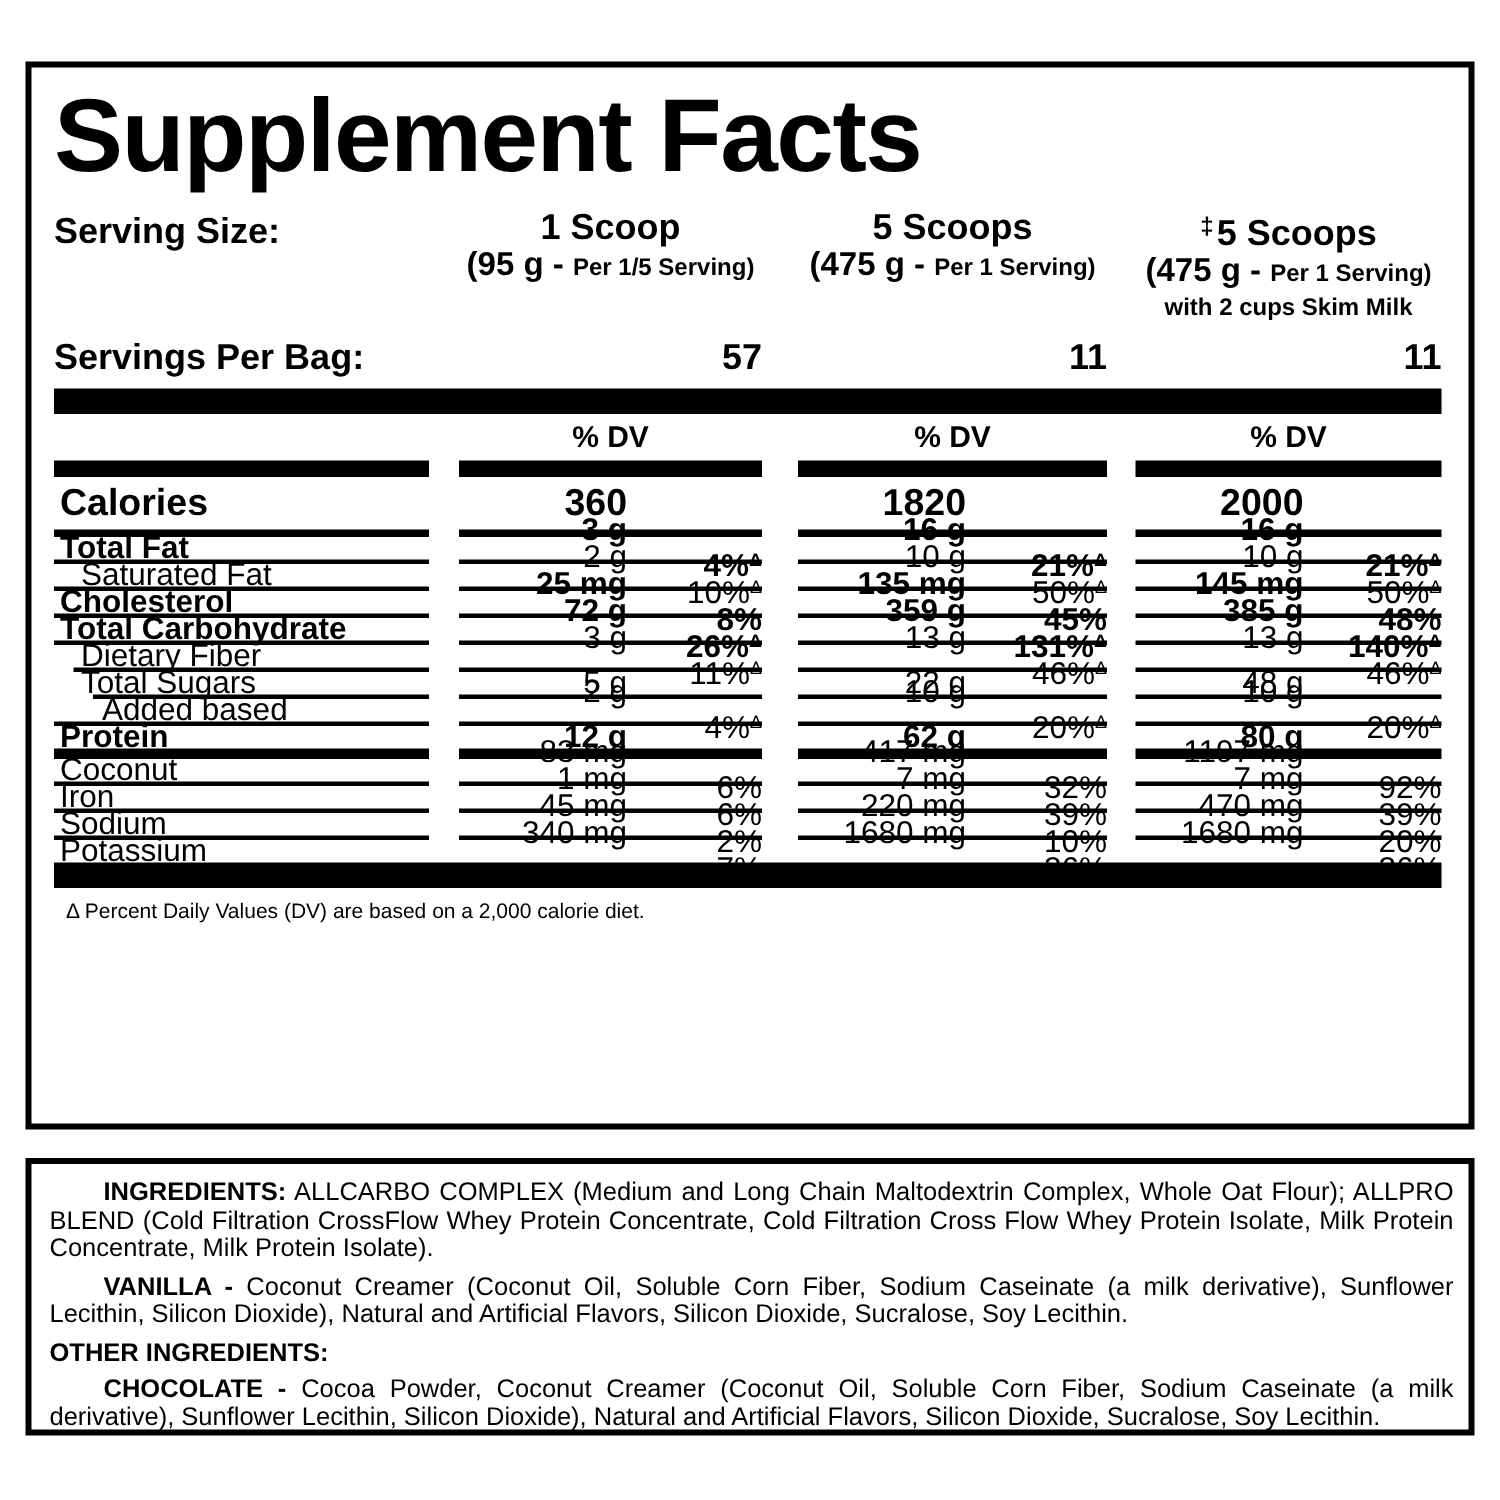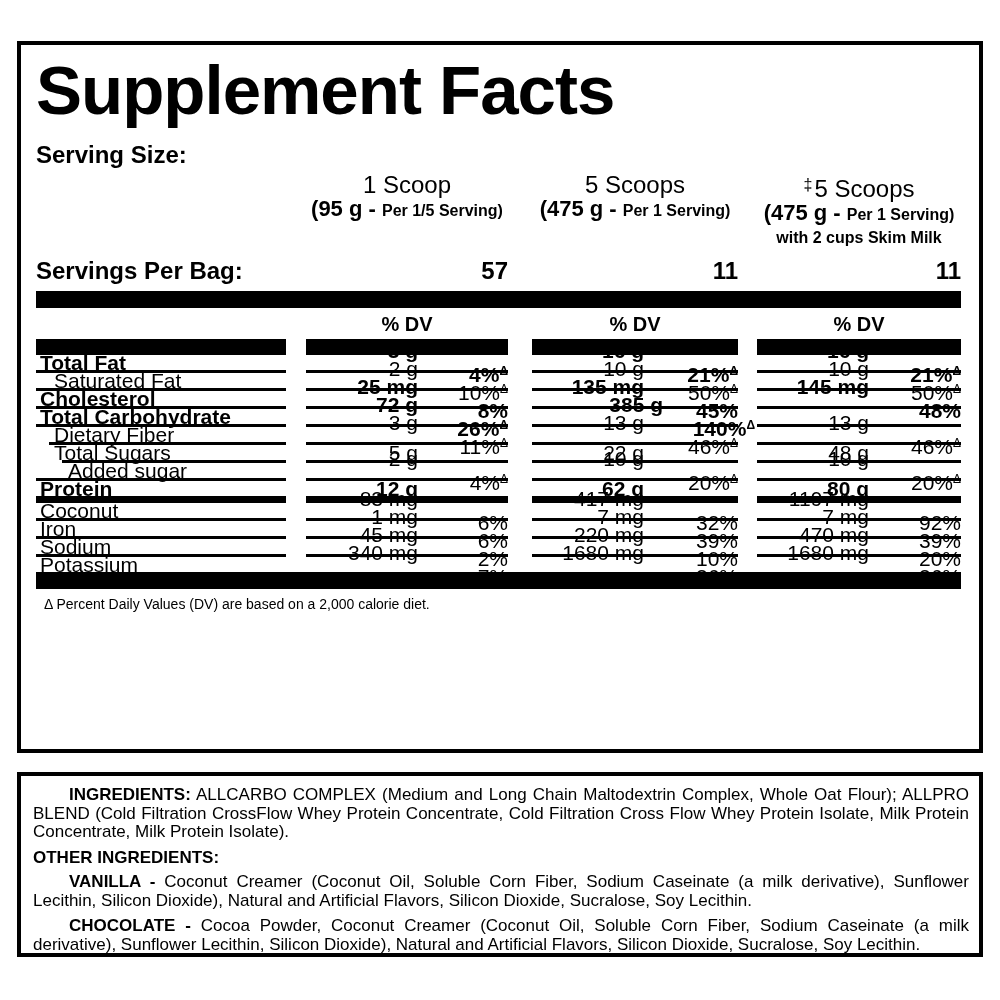--- a/index.html
+++ b/index.html
@@ -31,7 +31,7 @@
   .serv-row { display: flex; margin-top: 6px; }
   .serv-lbl { font-size: 24px; font-weight: 700; padding-top: 2px; }
   .servcol  { text-align: center; }
-  .serv-name { font-size: 24px; font-weight: 400; line-height: 26px; white-space: nowrap; margin-top: 33px; }
+  .serv-name { font-size: 24px; font-weight: 700; line-height: 26px; white-space: nowrap; }
   .dag { font-size: 16px; vertical-align: 7px; margin-right: 2px; }
   .serv-det { font-weight: 700; font-size: 22px; line-height: 22px; white-space: nowrap; }
   .det-small { font-size: 16px; }

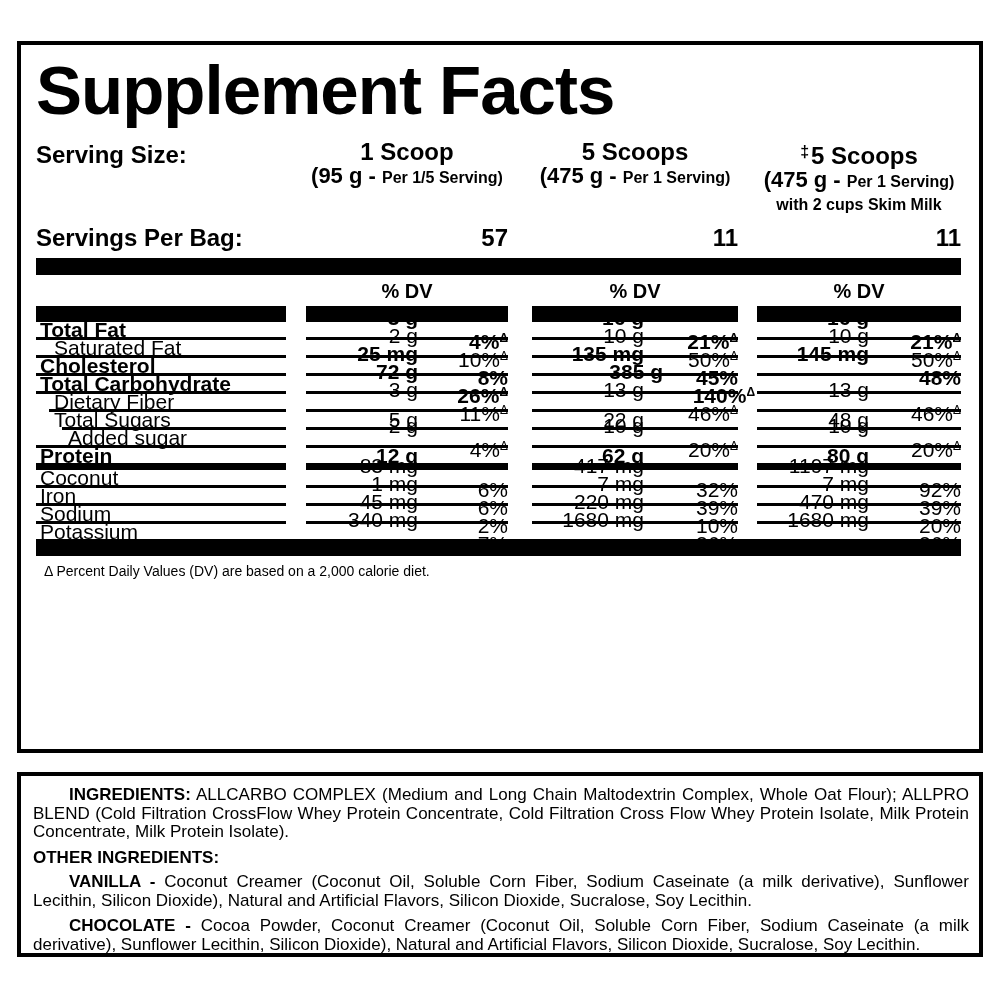--- a/index.html
+++ b/index.html
@@ -140,6 +140,24 @@
       <div class="w-g3 seg seg11"></div>
     </div>
 
+    <div class="cal-row">
+      <div class="w-lbl cal-lbl">Calories</div>
+      <div class="w-gA"></div>
+      <div class="w-g1 grp">
+          <span class="amt cal-v">360</span>
+          <span class="dv"></span>
+        </div>
+      <div class="w-gB"></div>
+      <div class="w-g2 grp">
+          <span class="amt cal-v">1820</span>
+          <span class="dv"></span>
+        </div>
+      <div class="w-gC"></div>
+      <div class="w-g3 grp">
+          <span class="amt cal-v">2000</span>
+          <span class="dv"></span>
+        </div>
+    </div>
 
     <div>
         <div class="seprow">

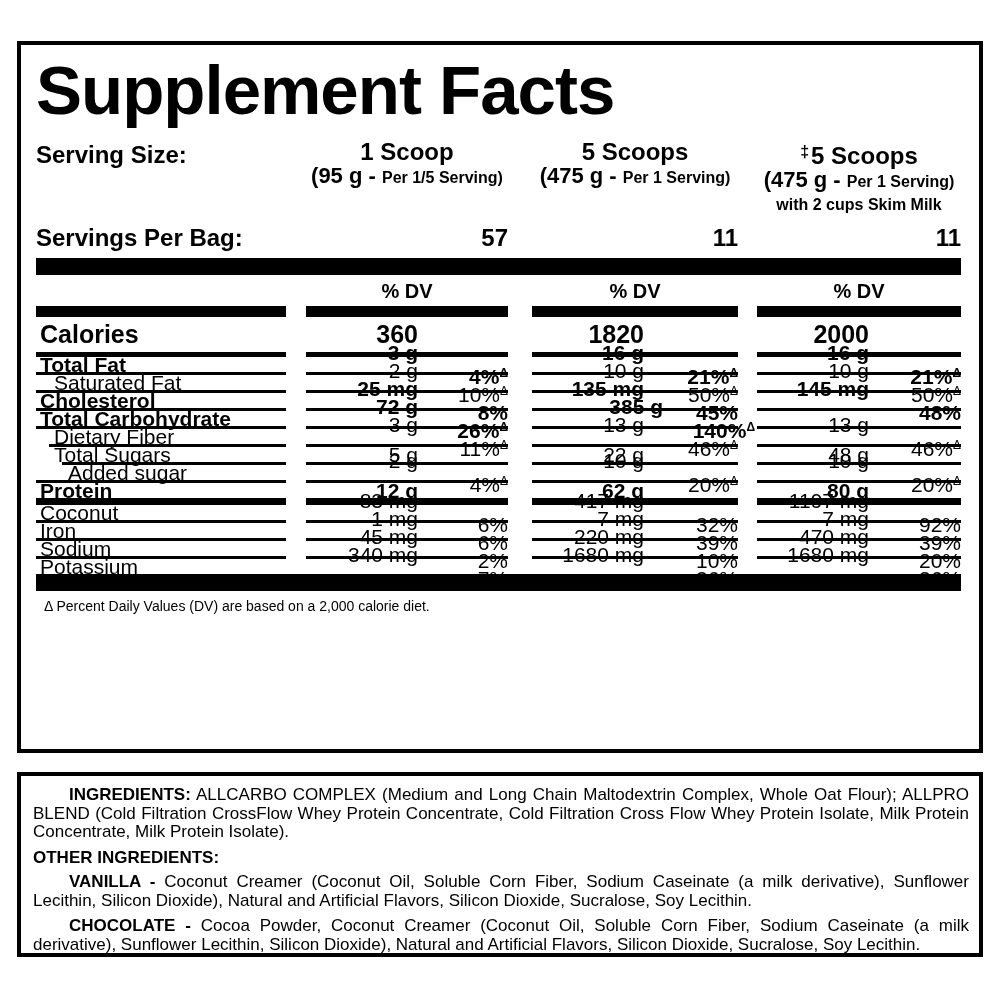--- a/index.html
+++ b/index.html
@@ -258,6 +258,10 @@
             <span class="dv">26%<sup>Δ</sup></span>
           </div>
           <div class="w-gB"></div>
+          <div class="w-g2 grp">
+            <span class="amt">359 g</span>
+            <span class="dv">131%<sup>Δ</sup></span>
+          </div>
           <div class="w-gC"></div>
           <div class="w-g3 grp">
             <span class="amt">385 g</span>

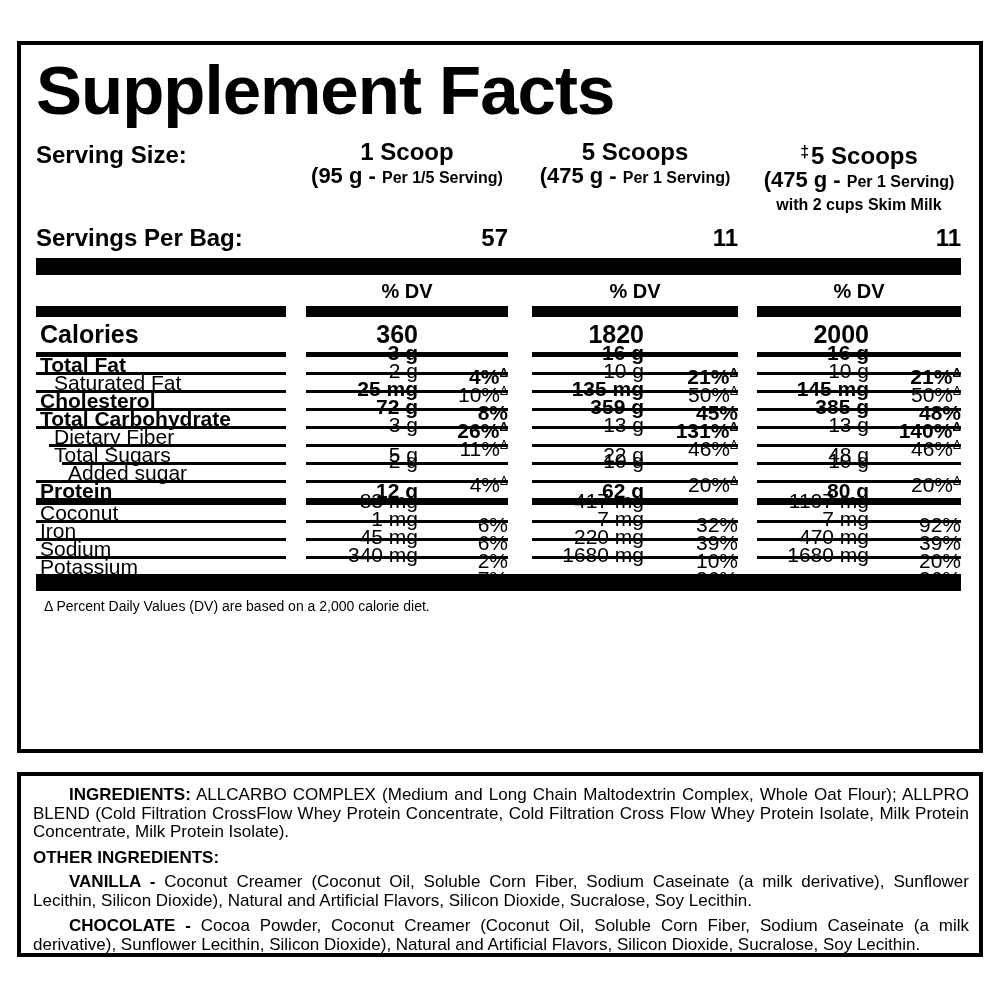--- a/index.html
+++ b/index.html
@@ -332,7 +332,7 @@
           <div class="w-g3 seg" style="height: 3px;"></div>
         </div>
         <div class="nrow">
-          <div class="w-lbl lbl ind2">Added sugar</div>
+          <div class="w-lbl lbl ind2">Added based</div>
           <div class="w-gA"></div>
           <div class="w-g1 grp">
             <span class="amt">2 g</span>

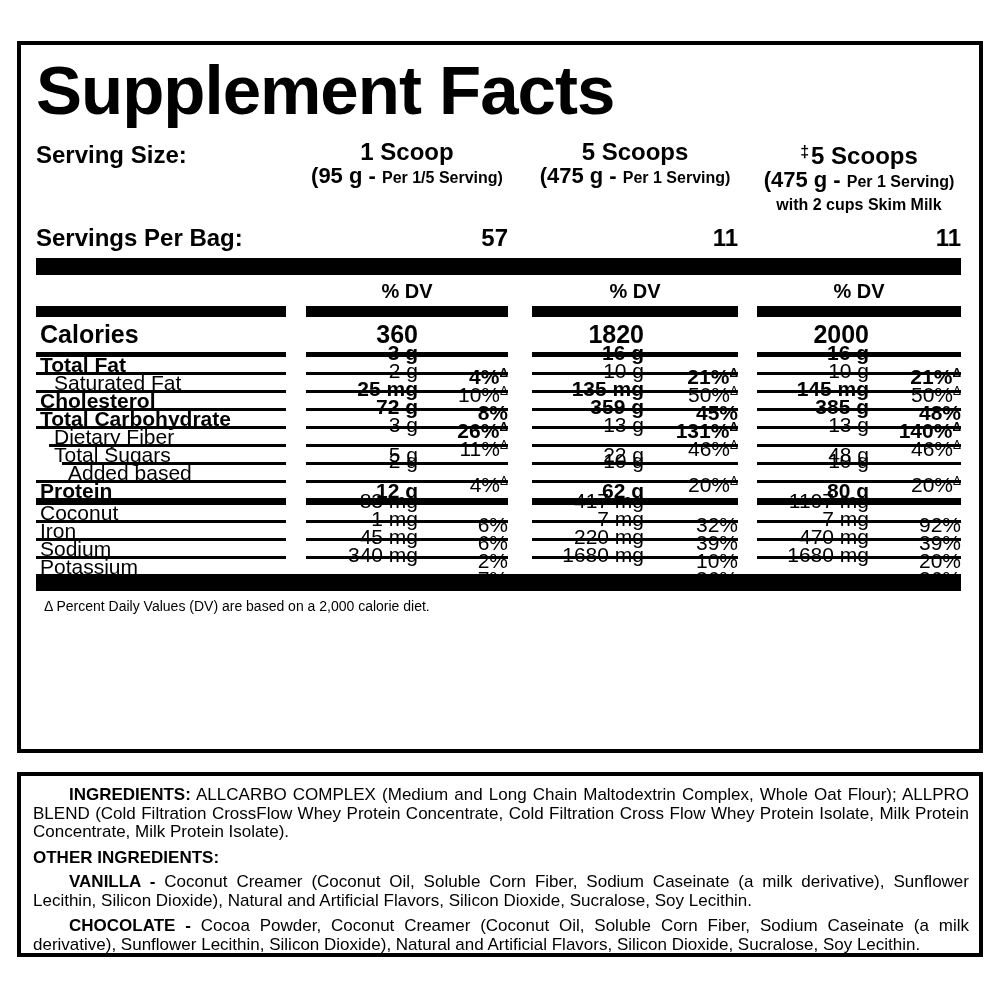--- a/index.html
+++ b/index.html
@@ -493,8 +493,8 @@
 
 <div id="ing-box" class="box">
   <p class="ing"><span class="bold">INGREDIENTS:</span><span> ALLCARBO COMPLEX (Medium and Long Chain Maltodextrin Complex, Whole Oat Flour); ALLPRO BLEND (Cold Filtration CrossFlow Whey Protein Concentrate, Cold Filtration Cross Flow Whey Protein Isolate, Milk Protein Concentrate, Milk Protein Isolate).</span></p>
+  <p class="ing"><span class="bold">VANILLA - </span><span>Coconut Creamer (Coconut Oil, Soluble Corn Fiber, Sodium Caseinate (a milk derivative), Sunflower Lecithin, Silicon Dioxide), Natural and Artificial Flavors, Silicon Dioxide, Sucralose, Soy Lecithin.</span></p>
   <p class="ing other">OTHER INGREDIENTS:</p>
-  <p class="ing"><span class="bold">VANILLA - </span><span>Coconut Creamer (Coconut Oil, Soluble Corn Fiber, Sodium Caseinate (a milk derivative), Sunflower Lecithin, Silicon Dioxide), Natural and Artificial Flavors, Silicon Dioxide, Sucralose, Soy Lecithin.</span></p>
   <p class="ing"><span class="bold">CHOCOLATE - </span><span>Cocoa Powder, Coconut Creamer (Coconut Oil, Soluble Corn Fiber, Sodium Caseinate (a milk derivative), Sunflower Lecithin, Silicon Dioxide), Natural and Artificial Flavors, Silicon Dioxide, Sucralose, Soy Lecithin.</span></p>
 </div>
 

